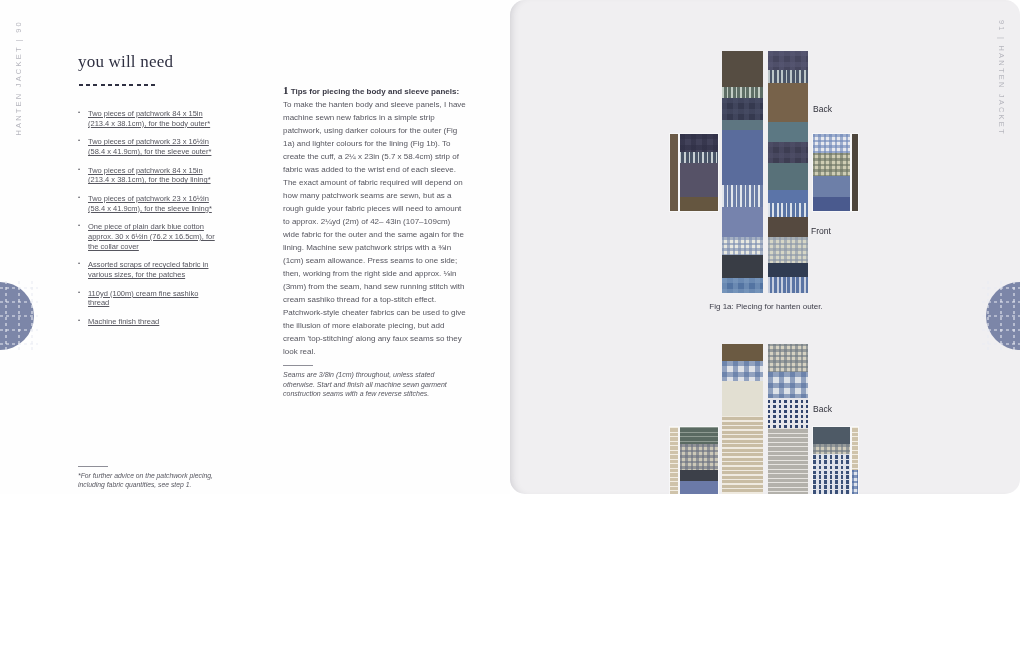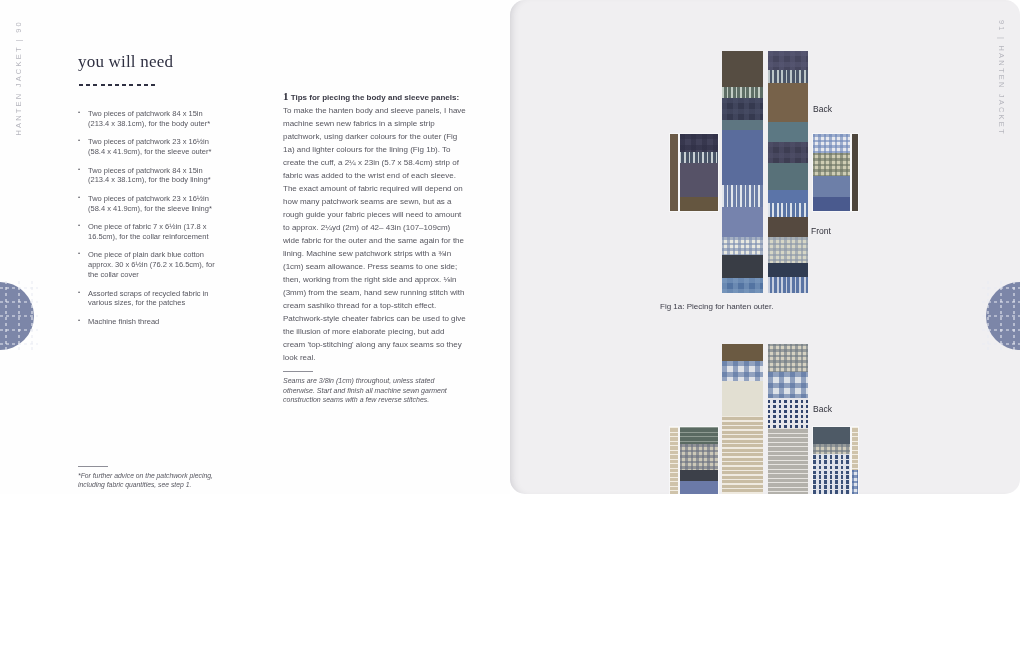--- a/index.html
+++ b/index.html
@@ -61,7 +61,7 @@
 
   
   .tips{
-    position:absolute;left:283px;top:90px;width:184px;
+    position:absolute;left:283px;top:84px;width:184px;
     font-size:8px;line-height:13px;color:var(--body-text);
   }
   .tips p{margin:0;}

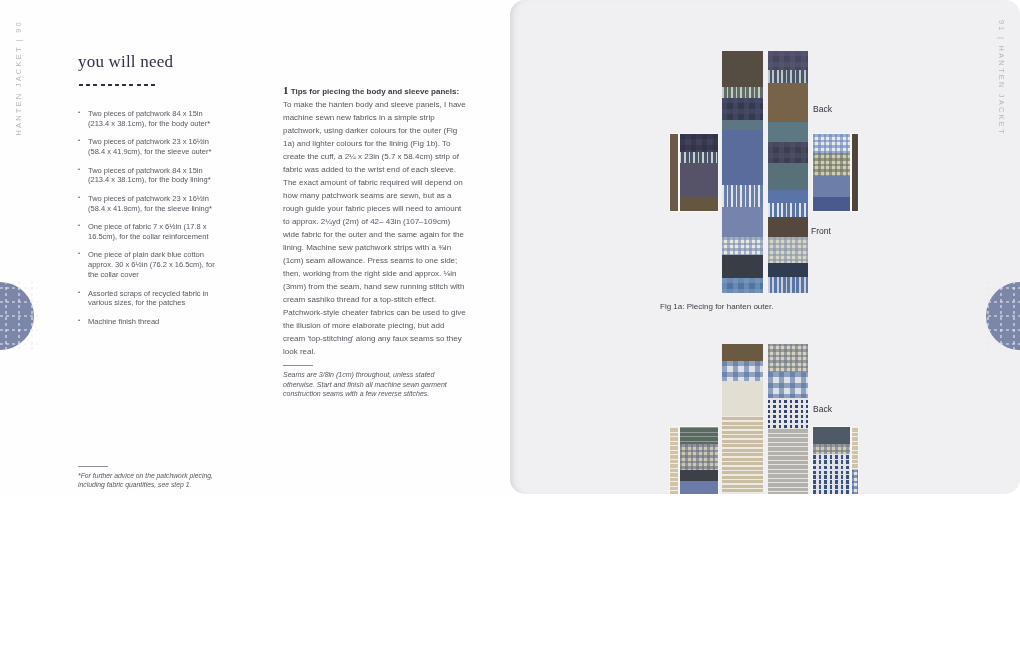--- a/index.html
+++ b/index.html
@@ -48,7 +48,7 @@
     margin:0;padding:0;list-style:none;
     font-size:7.5px;line-height:1.32;color:var(--body-text);
   }
-  .materials li{position:relative;padding-left:10px;margin-bottom:8.5px;}
+  .materials li{position:relative;padding-left:10px;margin-bottom:8.5px;text-decoration:underline;}
   .materials li .bullet{position:absolute;left:0;top:0;font-size:6px;color:var(--body-text);}
 
   

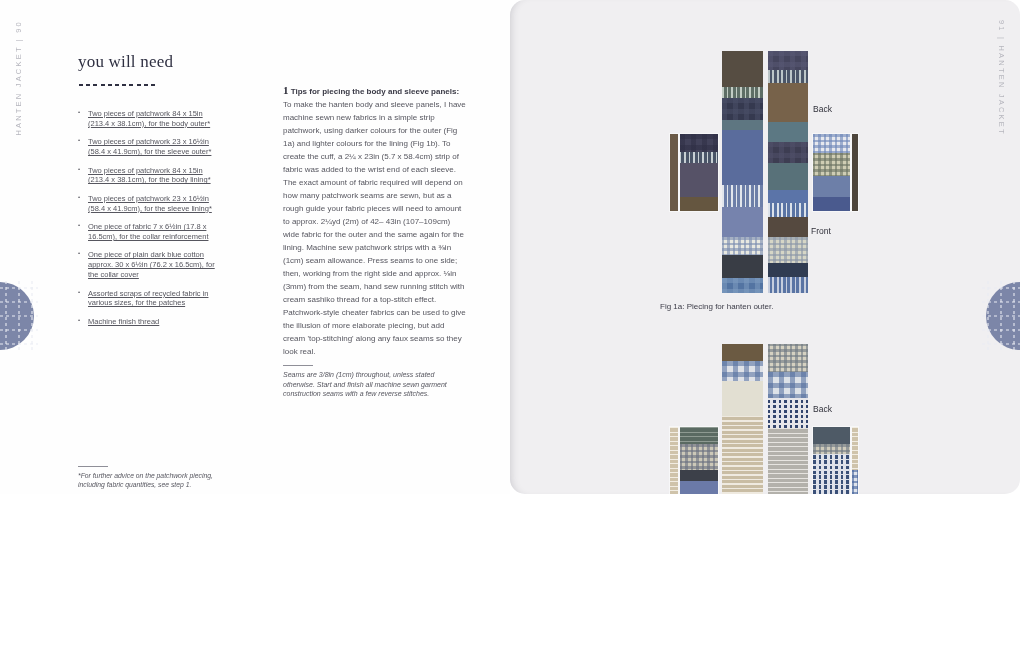--- a/index.html
+++ b/index.html
@@ -117,7 +117,6 @@
         <li><span class="bullet">•</span><span>Two pieces of patchwork 23 x 16½in (58.4 x 41.9cm), for the sleeve outer*</span></li>
         <li><span class="bullet">•</span><span>Two pieces of patchwork 84 x 15in (213.4 x 38.1cm), for the body lining*</span></li>
         <li><span class="bullet">•</span><span>Two pieces of patchwork 23 x 16½in (58.4 x 41.9cm), for the sleeve lining*</span></li>
-        <li><span class="bullet">•</span><span>One piece of fabric 7 x 6½in (17.8 x 16.5cm), for the collar reinforcement</span></li>
         <li><span class="bullet">•</span><span>One piece of plain dark blue cotton approx. 30 x 6½in (76.2 x 16.5cm), for the collar cover</span></li>
         <li><span class="bullet">•</span><span>Assorted scraps of recycled fabric in various sizes, for the patches</span></li>
         <li><span class="bullet">•</span><span>Machine finish thread</span></li>

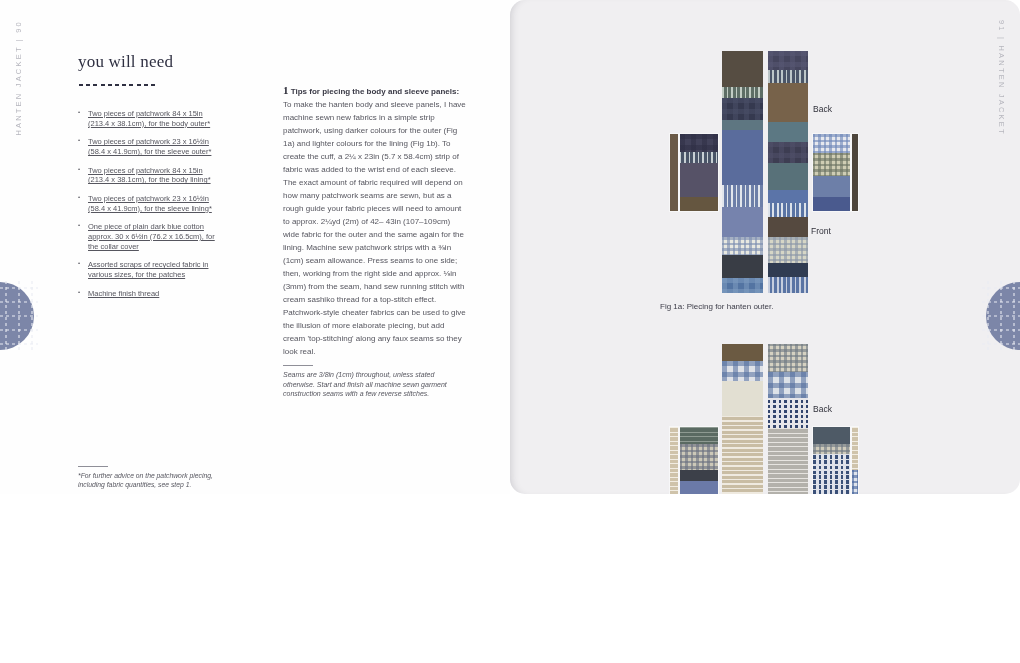--- a/index.html
+++ b/index.html
@@ -119,6 +119,7 @@
         <li><span class="bullet">•</span><span>Two pieces of patchwork 23 x 16½in (58.4 x 41.9cm), for the sleeve lining*</span></li>
         <li><span class="bullet">•</span><span>One piece of plain dark blue cotton approx. 30 x 6½in (76.2 x 16.5cm), for the collar cover</span></li>
         <li><span class="bullet">•</span><span>Assorted scraps of recycled fabric in various sizes, for the patches</span></li>
+        <li><span class="bullet">•</span><span>110yd (100m) cream fine sashiko thread</span></li>
         <li><span class="bullet">•</span><span>Machine finish thread</span></li>
       </ul>
 

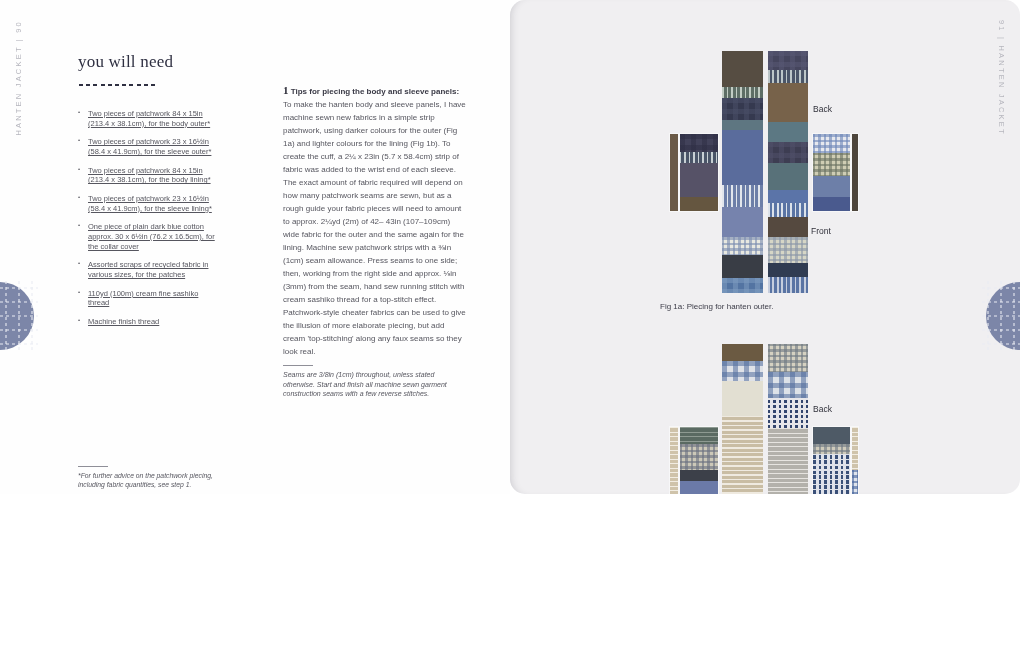--- a/index.html
+++ b/index.html
@@ -83,7 +83,7 @@
   .panel .seg{flex-basis:0;min-height:0;}
   .fig-label{position:absolute;font-size:8.5px;color:#30303a;}
   .fig-caption{
-    position:absolute;left:150px;width:212px;
+    position:absolute;left:150px;width:212px;text-align:center;
     font-size:8px;color:#3c3c48;
   }
 </style>

